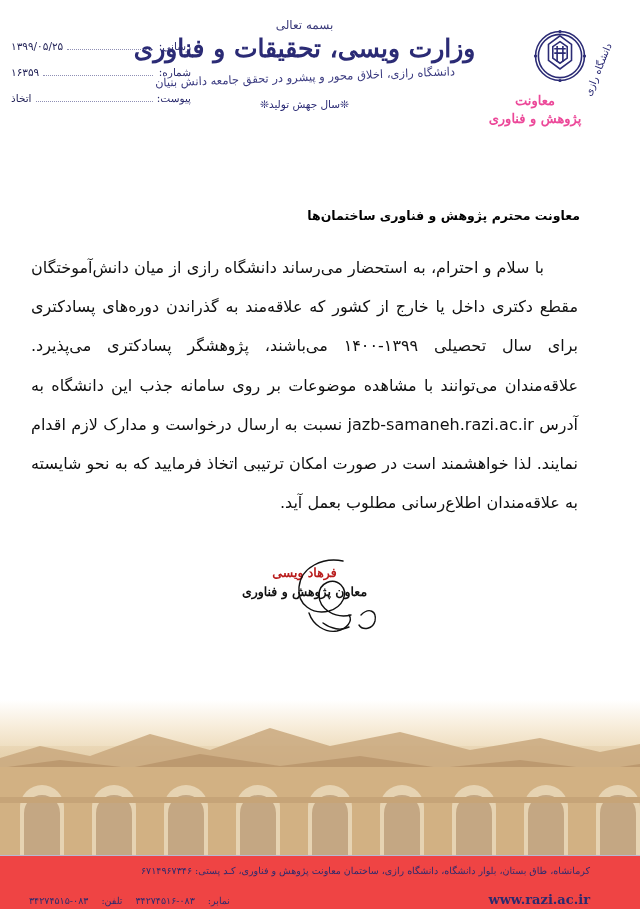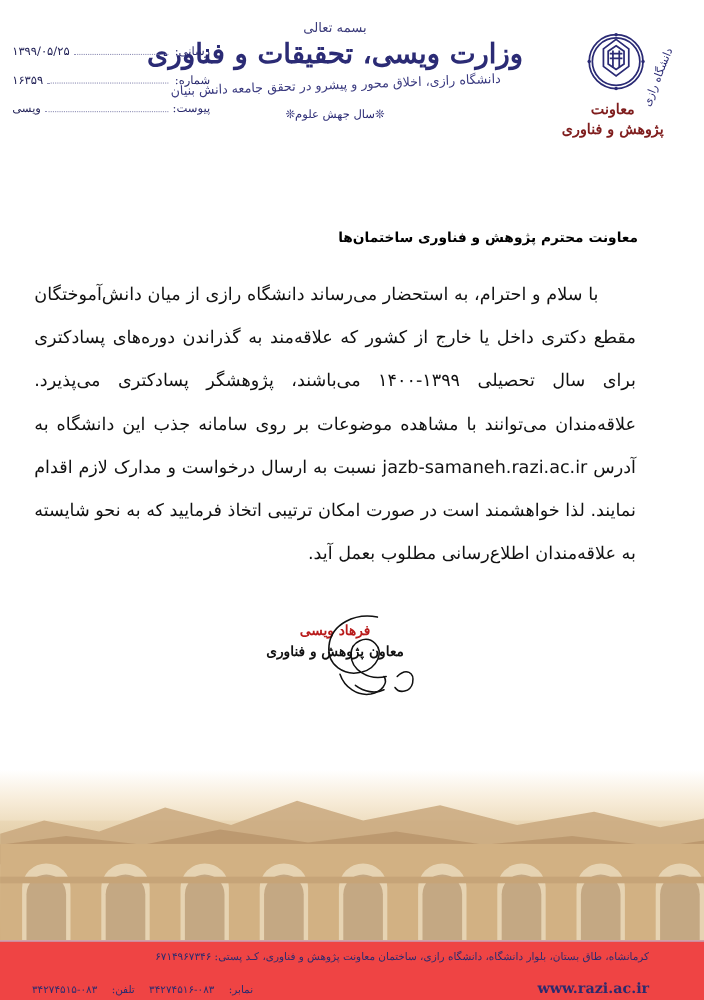--- a/index.html
+++ b/index.html
@@ -294,7 +294,7 @@
       <div class="meta-row">
         <span class="meta-label">پیوست:</span>
         <span class="meta-dots"></span>
-        <span class="meta-value">ویسی</span>
+        <span class="meta-value">اتخاذ</span>
       </div>
     </div>
 

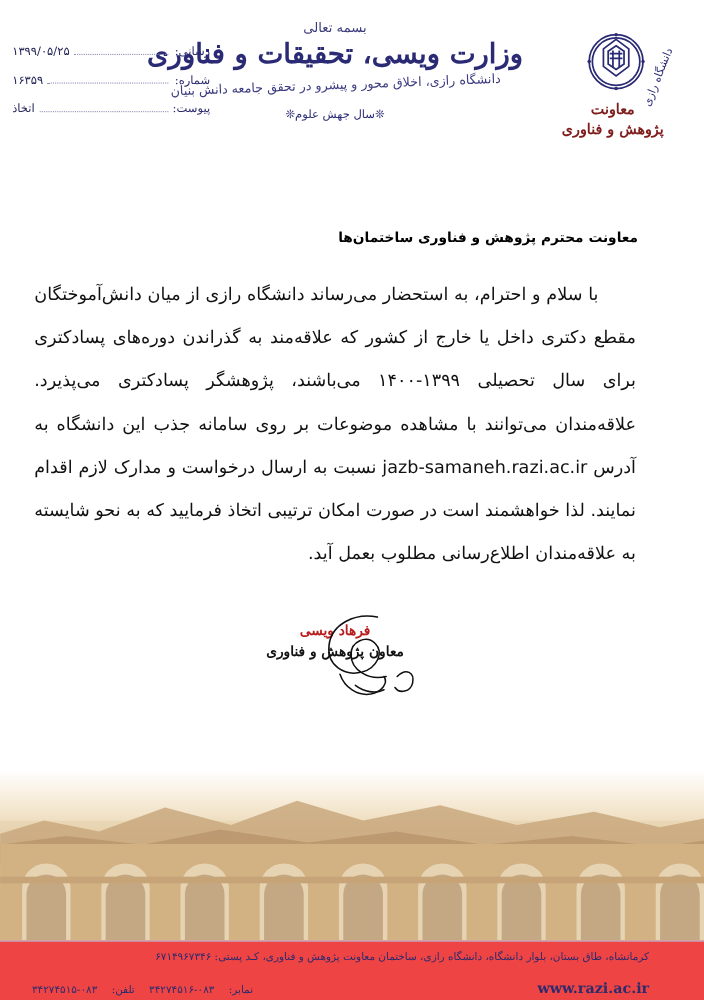--- a/index.html
+++ b/index.html
@@ -277,7 +277,7 @@
       <div class="bismillah">بسمه تعالی</div>
       <div class="ministry">وزارت ویسی، تحقیقات و فناوری</div>
       <div class="slogan">دانشگاه رازی، اخلاق محور و پیشرو در تحقق جامعه دانش بنیان</div>
-      <div class="year-motto">❊سال جهش علوم❊</div>
+      <div class="year-motto">❊سال جهش تولید❊</div>
     </div>
 
     <div class="meta">

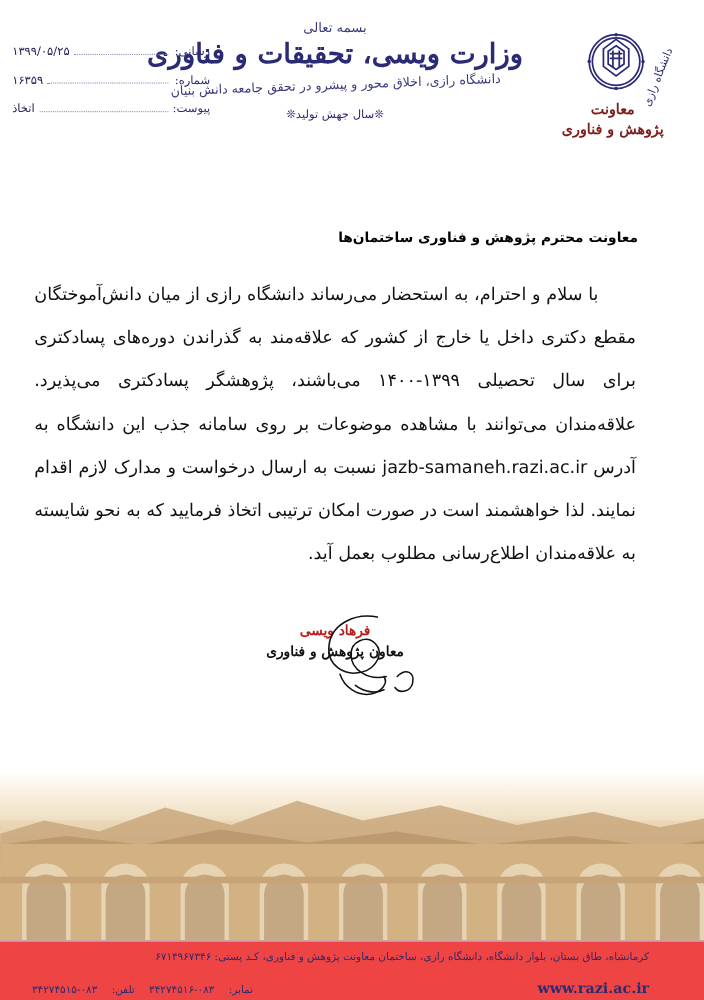--- a/index.html
+++ b/index.html
@@ -118,10 +118,10 @@
   .logo-text {
     position: absolute;
     top: 78px;
-    right: 2px;
+    right: 24px;
     width: 110px;
     text-align: center;
-    color: #7f1d1d;
+    color: #ec4899;
     line-height: 1.35;
     font-family: "DejaVu Serif", serif;
   }

